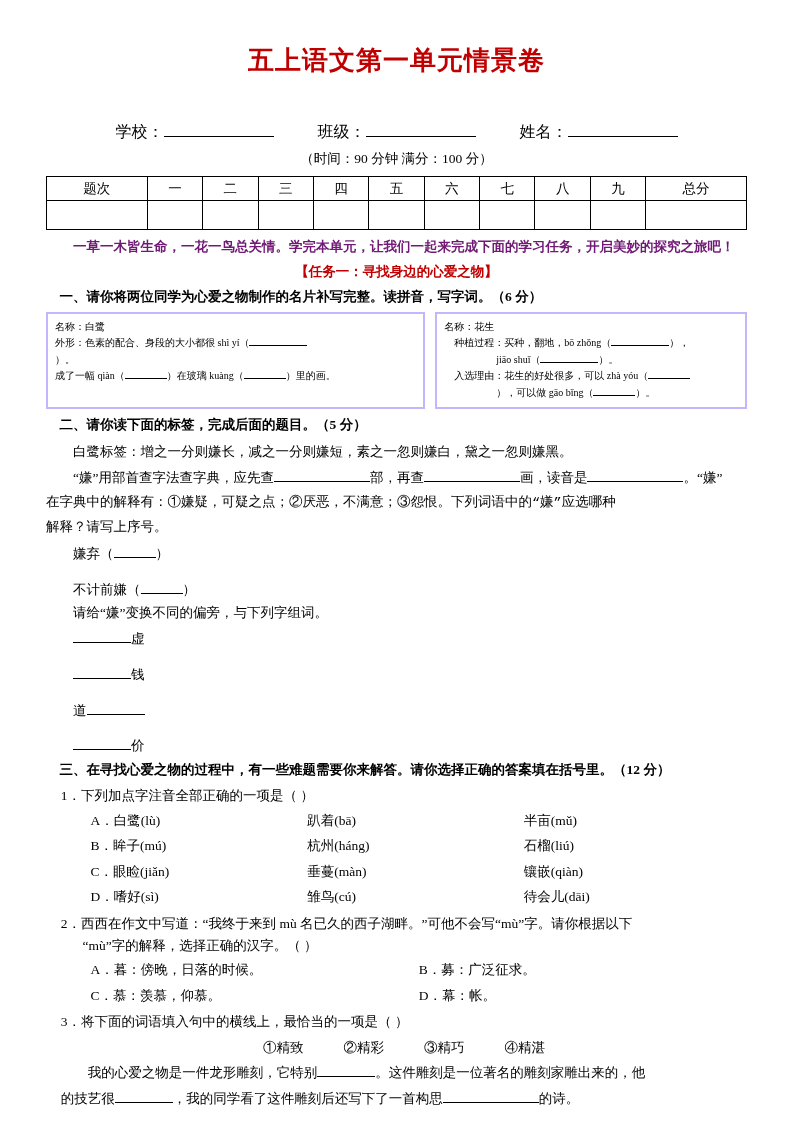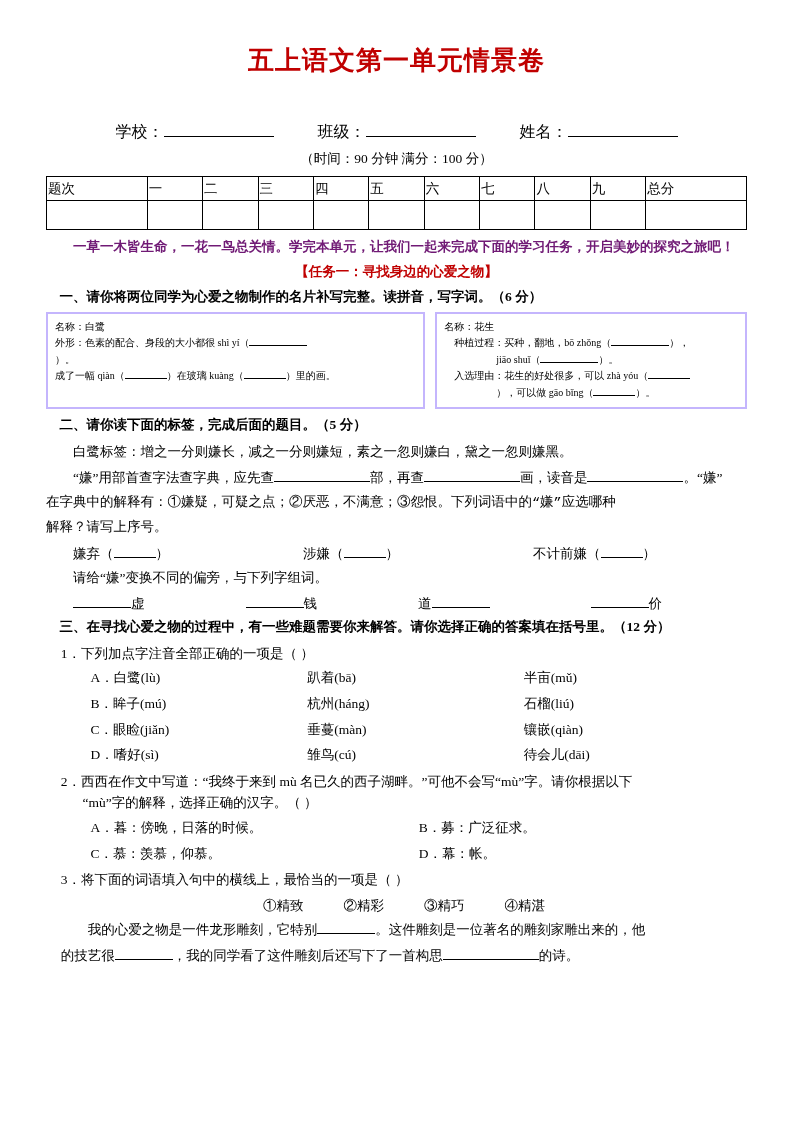--- a/index.html
+++ b/index.html
@@ -61,6 +61,7 @@
   table.score td {
     border: 1px solid #000;
     height: 21px;
+    text-align: center;
     font-size: 13.5px;
   }
   table.score tr.empty td { height: 26px; }

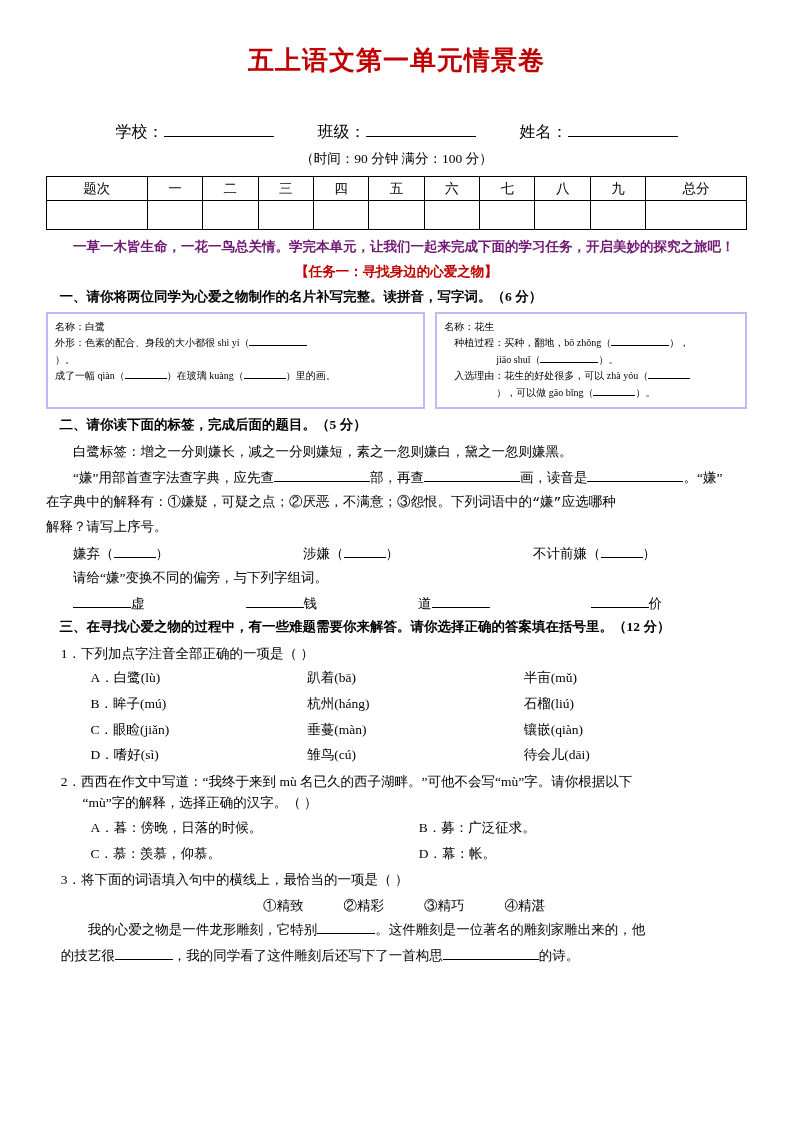--- a/index.html
+++ b/index.html
@@ -113,6 +113,7 @@
     margin: 4px 0 2px 0;
     padding-left: 2em;
     gap: 16px;
+    flex-direction: column;
   }
   .blanks-row span.col { width: 33%; }
   .fill {

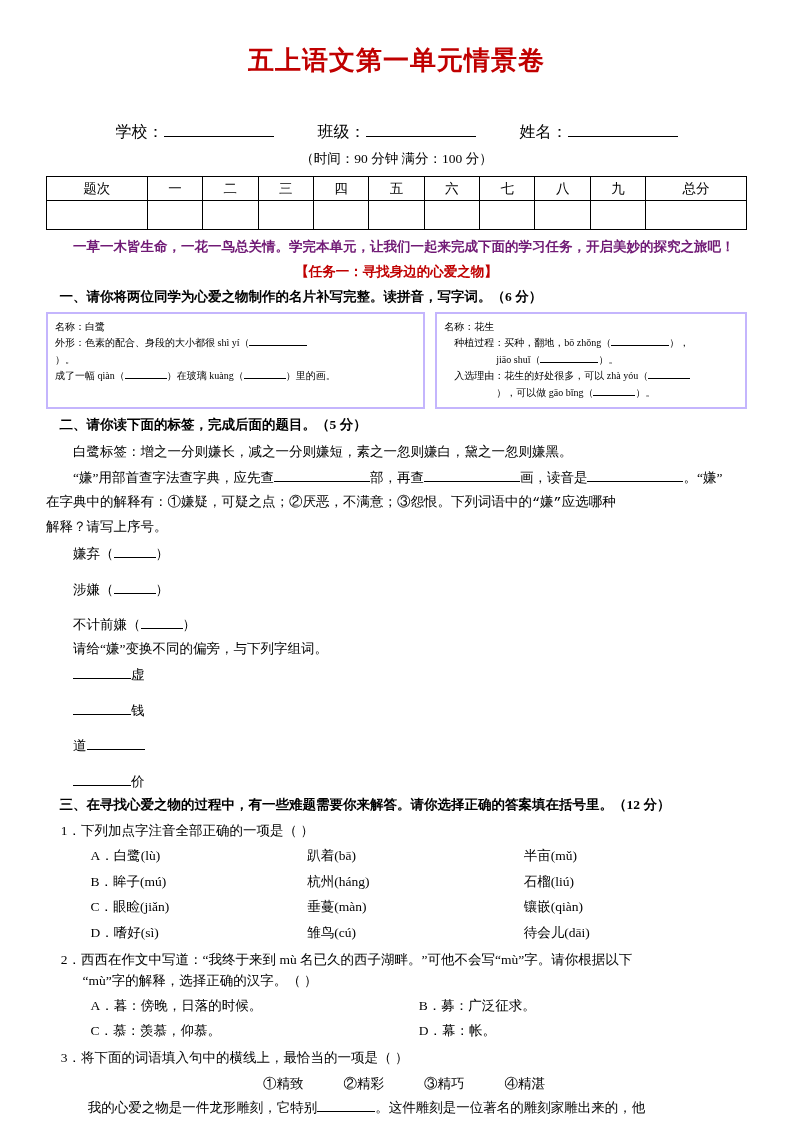--- a/index.html
+++ b/index.html
@@ -234,7 +234,6 @@
 
   <div class="blanks-row">
     <span class="col"><span>嫌弃（</span><span class="fill fill-s"></span>）</span>
-    <span class="col"><span>涉嫌（</span><span class="fill fill-s"></span>）</span>
     <span class="col"><span>不计前嫌（</span><span class="fill fill-s"></span>）</span>
   </div>
 

